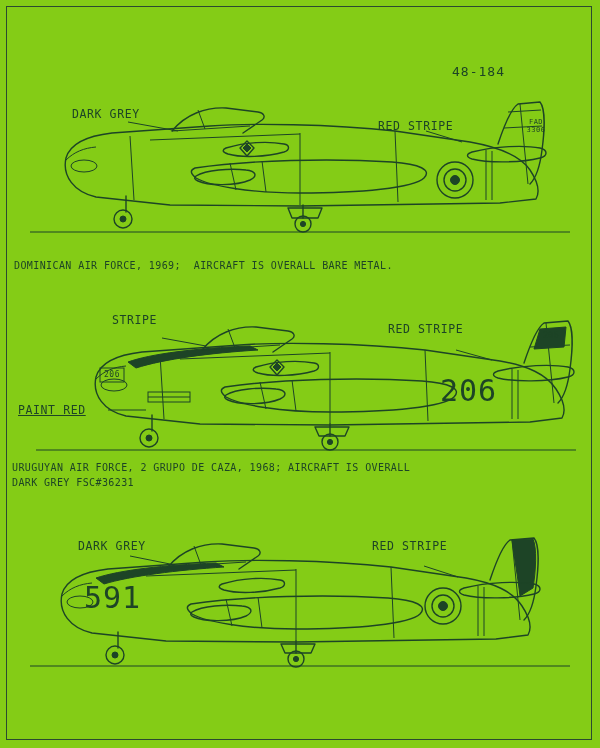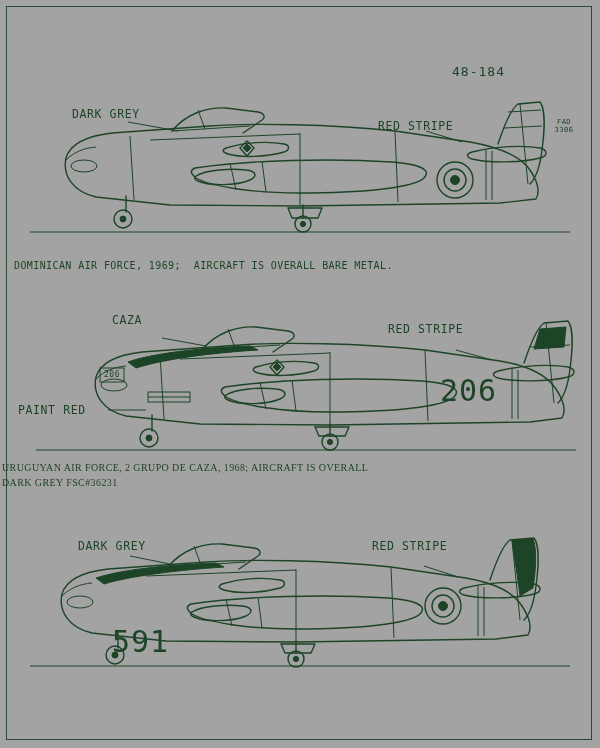--- a/index.html
+++ b/index.html
@@ -5,7 +5,7 @@
   html,body{margin:0;padding:0;background:#ffffff;}
   body{width:600px;height:748px;position:relative;overflow:hidden;
        font-family:"DejaVu Sans Mono", monospace;color:#15401f;}
-  .sheet{position:absolute;inset:0;background:#a3a3a3;}
+  .sheet{position:absolute;inset:0;background:#84cc16;}
   .frame{position:absolute;left:6px;top:6px;width:586px;height:734px;
          border:1px solid #2b4a30;box-sizing:border-box;}
   svg{position:absolute;left:0;top:0;width:600px;height:748px;overflow:visible;}

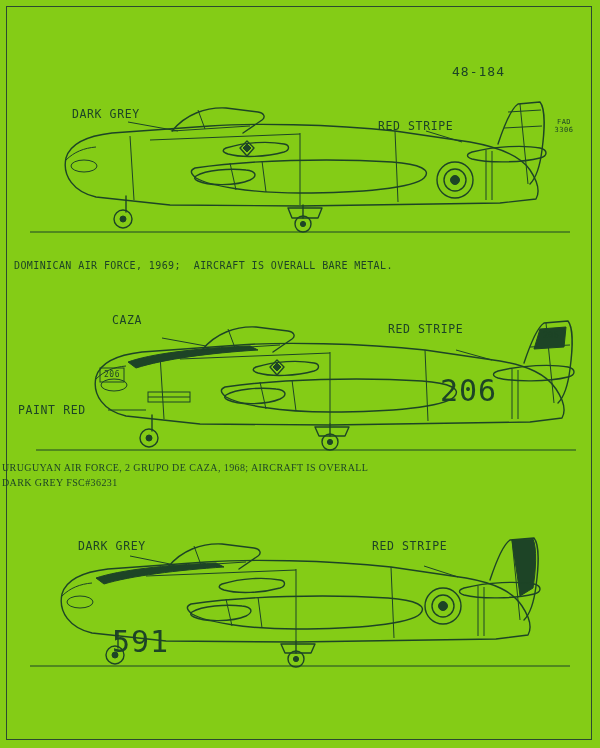--- a/index.html
+++ b/index.html
@@ -17,7 +17,7 @@
   .cap{position:absolute;font-size:10px;letter-spacing:.4px;line-height:15px;
        color:#1d4426;font-family:"DejaVu Sans Mono", monospace;white-space:pre;}
   .sheetno{position:absolute;font-size:13px;letter-spacing:1px;color:#1d4426;}
-  .tailtxt{position:absolute;font-size:7px;line-height:8px;letter-spacing:.5px;color:#1d4426;text-align:center;padding-left:28px;}
+  .tailtxt{position:absolute;font-size:7px;line-height:8px;letter-spacing:.5px;color:#1d4426;text-align:center;}
   .sidenum{position:absolute;font-size:30px;letter-spacing:1px;color:#1d4426;font-family:"DejaVu Sans Mono", monospace;}
   .smallnum{position:absolute;font-size:8px;letter-spacing:.5px;color:#1d4426;}
 </style>

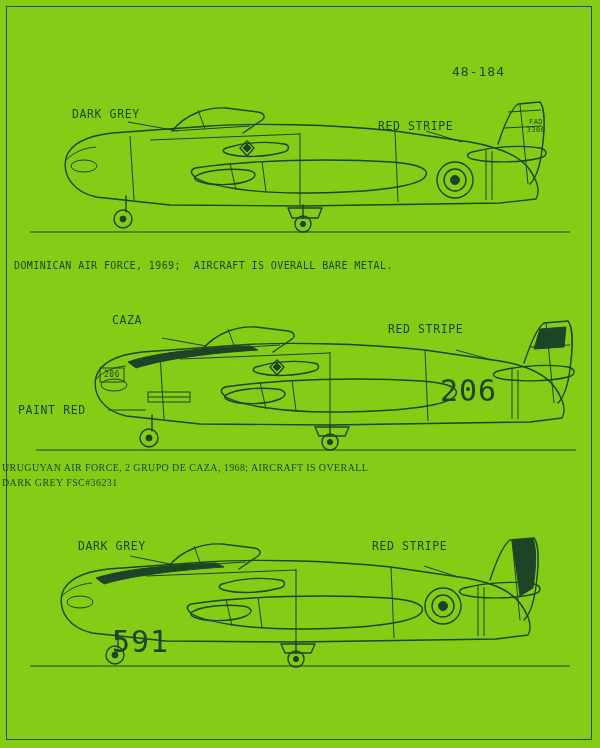--- a/index.html
+++ b/index.html
@@ -225,7 +225,7 @@
 3306</div>
   <div class="cap" style="left:14px;top:258px;">DOMINICAN AIR FORCE, 1969;  AIRCRAFT IS OVERALL BARE METAL.</div>
 
-  <div class="lbl" style="left:112px;top:313px;">CAZA</div>
+  <div class="lbl" style="left:112px;top:313px;">STRIPE</div>
   <div class="lbl" style="left:388px;top:322px;">RED STRIPE</div>
   <div class="lbl" style="left:18px;top:403px;">PAINT RED</div>
   <div class="smallnum" style="left:104px;top:370px;">206</div>

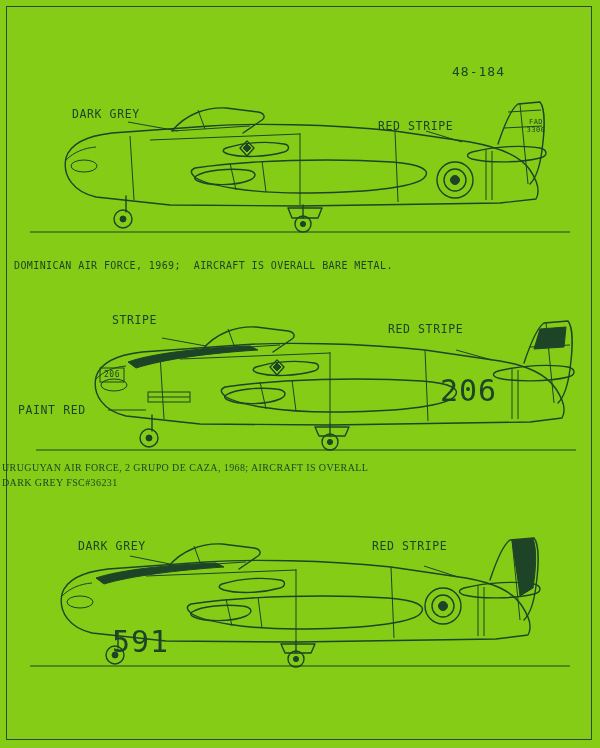--- a/index.html
+++ b/index.html
@@ -227,7 +227,7 @@
 
   <div class="lbl" style="left:112px;top:313px;">STRIPE</div>
   <div class="lbl" style="left:388px;top:322px;">RED STRIPE</div>
-  <div class="lbl" style="left:18px;top:403px;">PAINT RED</div>
+  <div class="lbl" style="left:18px;top:403px;text-decoration:underline;">PAINT RED</div>
   <div class="smallnum" style="left:104px;top:370px;">206</div>
   <div class="smallnum" style="left:543px;top:331px;">206</div>
   <div class="sidenum" style="left:440px;top:373px;">206</div>

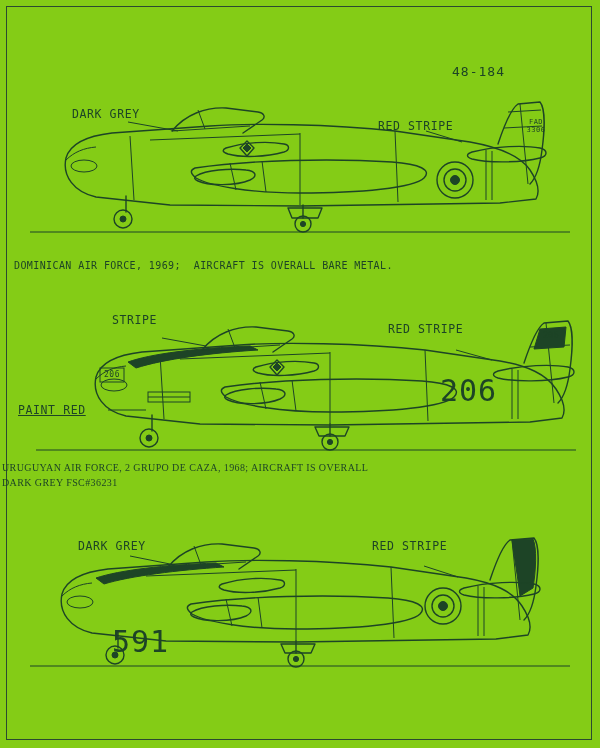--- a/index.html
+++ b/index.html
@@ -231,7 +231,7 @@
   <div class="smallnum" style="left:104px;top:370px;">206</div>
   <div class="smallnum" style="left:543px;top:331px;">206</div>
   <div class="sidenum" style="left:440px;top:373px;">206</div>
-  <div class="cap" style="left:2px;top:460px;font-family:Liberation Serif, serif;">URUGUYAN AIR FORCE, 2 GRUPO DE CAZA, 1968; AIRCRAFT IS OVERALL
+  <div class="cap" style="left:12px;top:460px;">URUGUYAN AIR FORCE, 2 GRUPO DE CAZA, 1968; AIRCRAFT IS OVERALL
 DARK GREY FSC#36231</div>
 
   <div class="lbl" style="left:78px;top:539px;">DARK GREY</div>

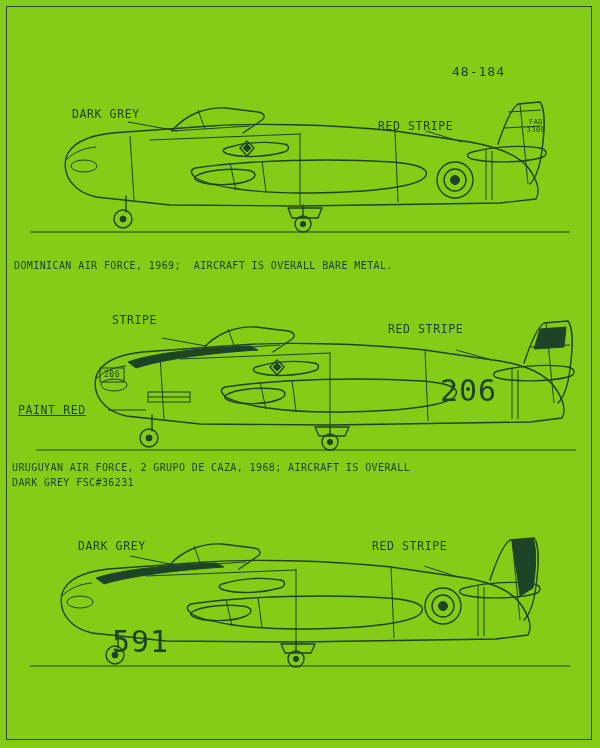--- a/index.html
+++ b/index.html
@@ -236,7 +236,7 @@
 
   <div class="lbl" style="left:78px;top:539px;">DARK GREY</div>
   <div class="lbl" style="left:372px;top:539px;">RED STRIPE</div>
-  <div class="sidenum" style="left:112px;top:580px;margin-top:44px;">591</div>
+  <div class="sidenum" style="left:84px;top:580px;">591</div>
 </div>
 
 </body></html>

